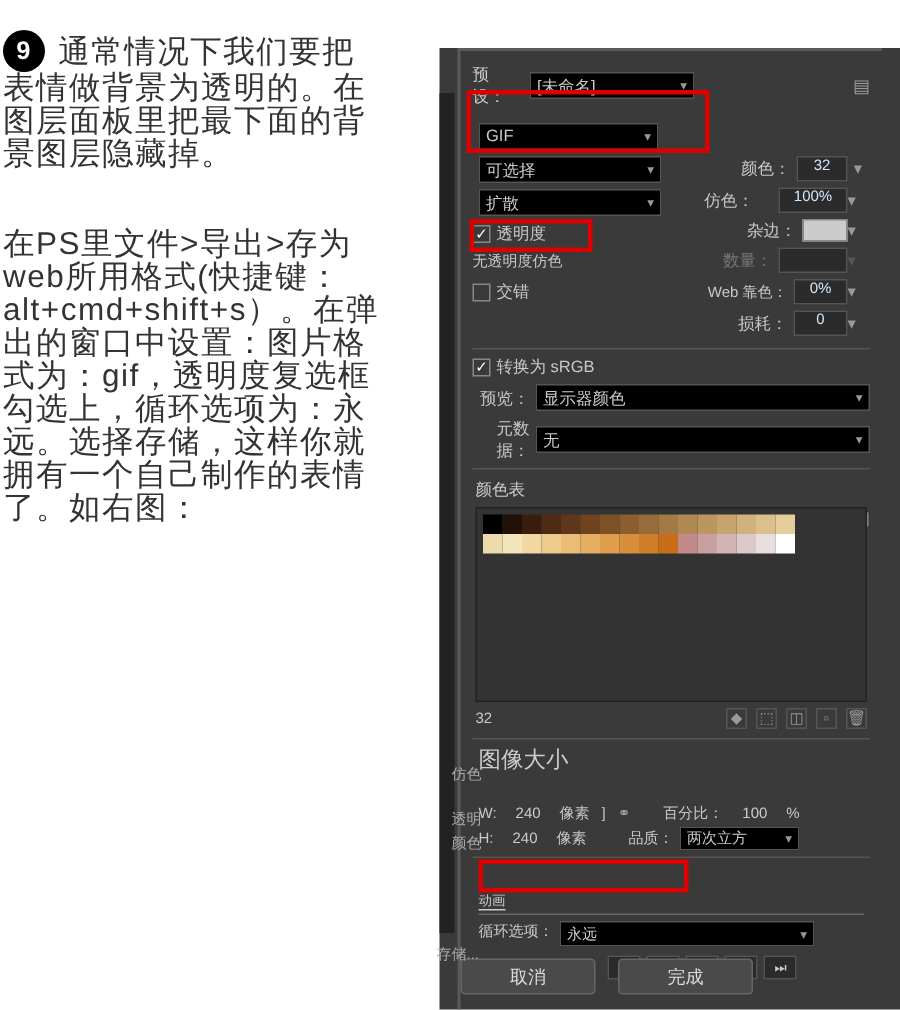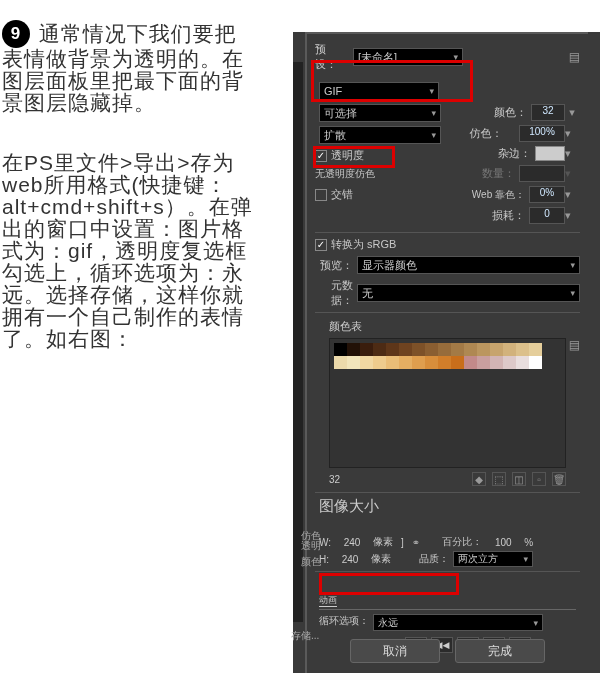--- a/index.html
+++ b/index.html
@@ -17,7 +17,7 @@
 .numbox{background:#2b2b2b;border:1px solid #555;color:#d0e8ff;height:17px;width:34px;text-align:center;font-size:10px}
 .cbx{width:12px;height:12px;border:1px solid #888;display:inline-flex;align-items:center;justify-content:center;font-size:10px;color:#fff;margin-right:4px}
 .redbox{border:3px solid #d00;position:absolute}
-.colortable{margin:6px 22px}
+.colortable{margin:6px 10px}
 .ct-title{font-size:11px;color:#ccc;margin-bottom:4px}
 .swatch-grid{border:1px solid #222;background:#333;height:130px;padding:4px;position:relative}
 .swatch-row{display:flex}

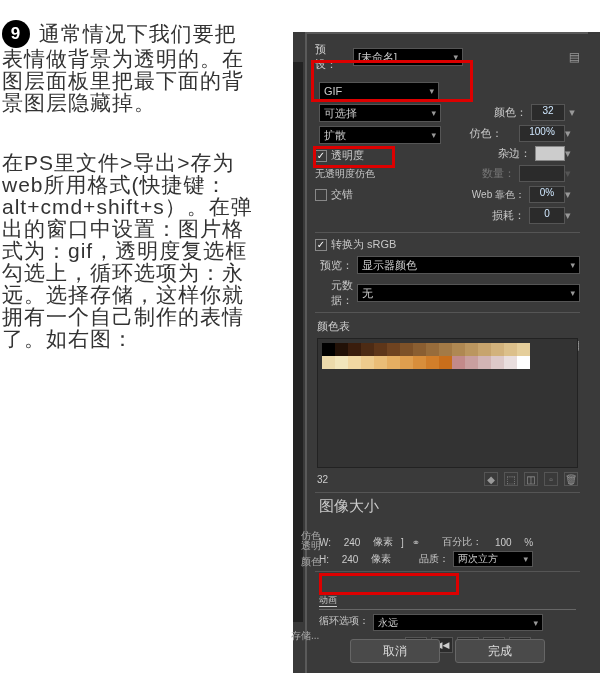--- a/index.html
+++ b/index.html
@@ -258,7 +258,7 @@
     </div>
   </div>
 
-  <div class="sidelabel" style="bottom:130px">仿色</div>
+  <div class="sidelabel" style="bottom:150px">仿色</div>
   <div class="sidelabel" style="bottom:120px">透明</div>
   <div class="sidelabel" style="bottom:104px">颜色</div>
   <div style="position:absolute;left:-2px;bottom:30px;font-size:10px;color:#aaa">存储...</div>

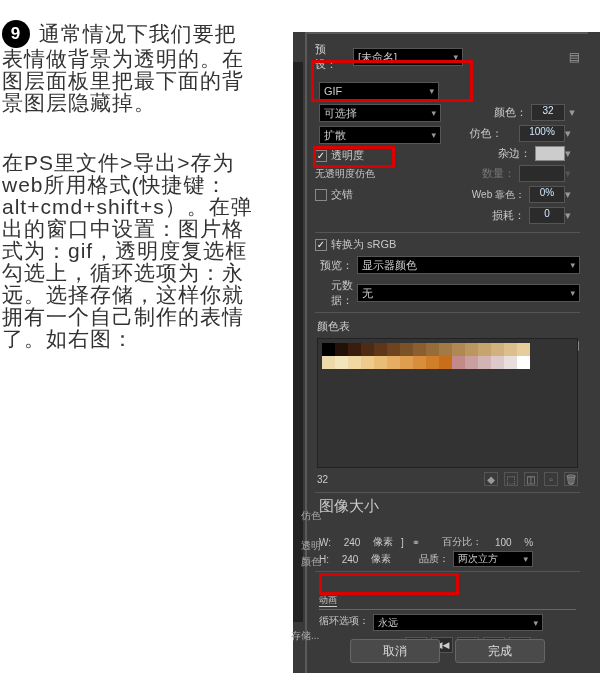--- a/index.html
+++ b/index.html
@@ -33,7 +33,7 @@
 .loop-row{display:flex;align-items:flex-start;margin-top:4px}
 .frame-nav{display:flex;justify-content:center;align-items:center;gap:4px;margin-top:6px}
 .navbtn{width:22px;height:16px;background:#2b2b2b;border:1px solid #555;display:flex;align-items:center;justify-content:center;font-size:9px;color:#ccc}
-.btnrow{position:absolute;bottom:10px;left:0;width:100%;display:flex;justify-content:center;gap:15px}
+.btnrow{position:absolute;bottom:10px;left:0;width:100%;display:flex;gap:15px}
 .bigbtn{width:90px;height:24px;background:#4a4a4a;border:1px solid #666;border-radius:3px;display:flex;align-items:center;justify-content:center;color:#ddd;font-size:12px}
 .sidelabel{position:absolute;left:0;font-size:10px;color:#aaa;text-align:right;width:28px}
 .grey-swatch{background:#ccc;width:30px;height:15px;border:1px solid #888;display:inline-block}

